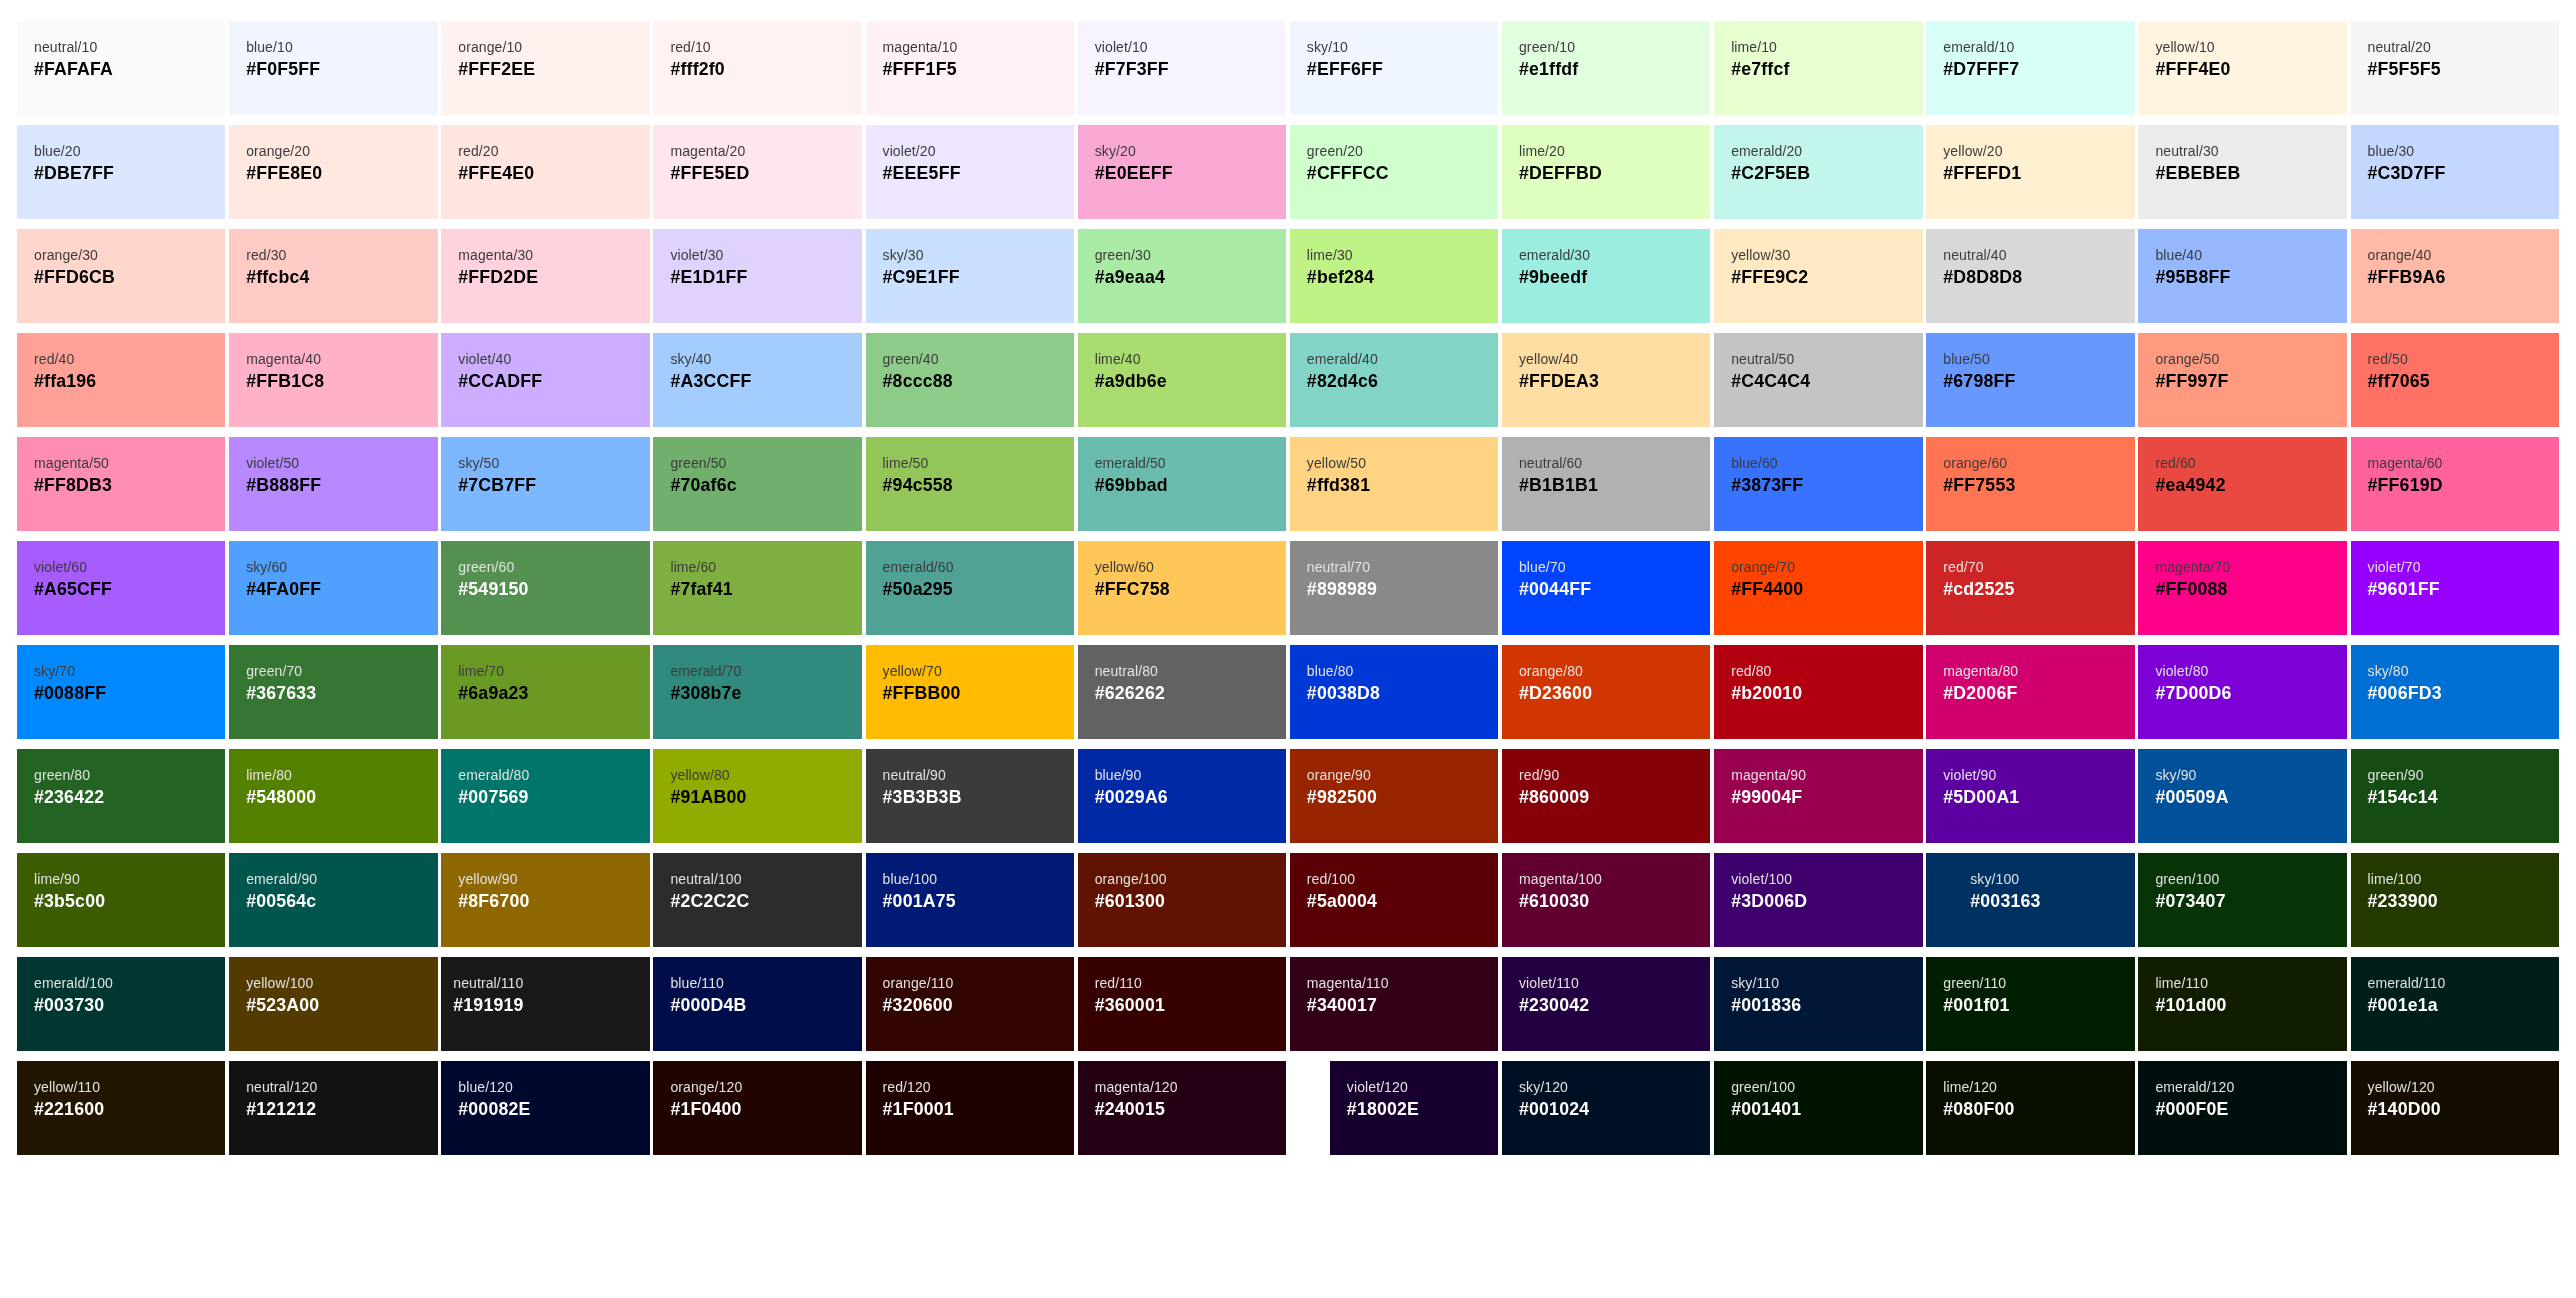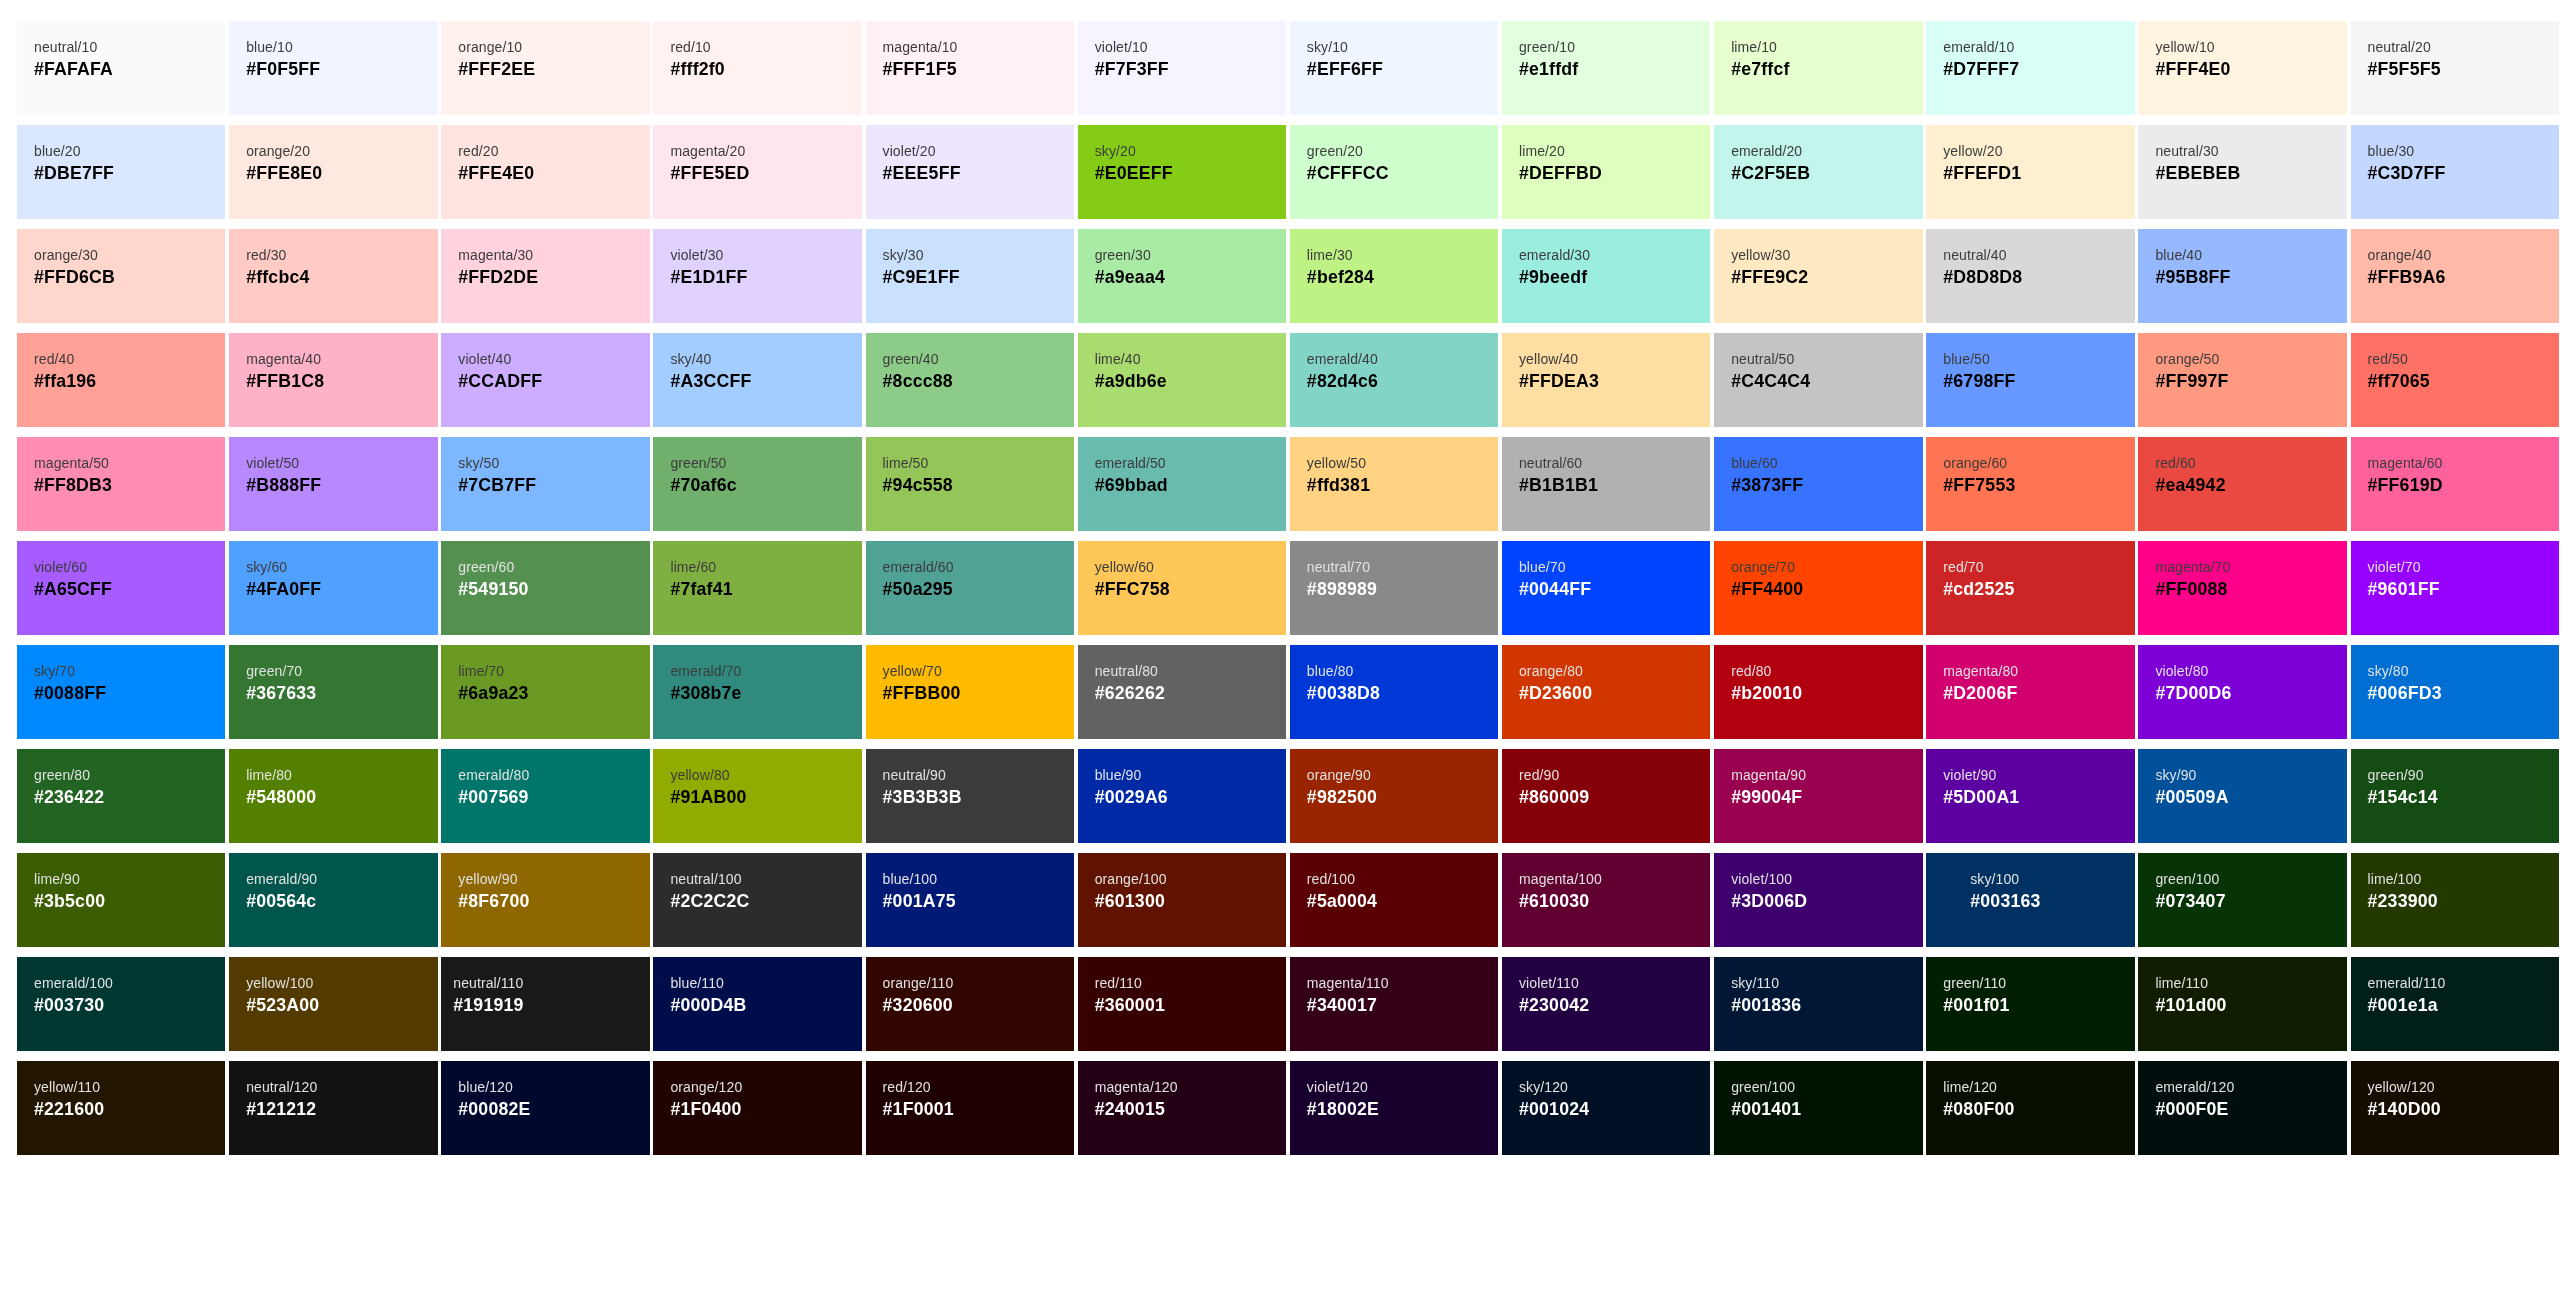--- a/index.html
+++ b/index.html
@@ -122,7 +122,7 @@
       <div class="swatch-name">violet/20</div>
       <div class="swatch-hex">#EEE5FF</div>
     </div>
-    <div class="swatch text-dark" style="background-color: #84cc16;">
+    <div class="swatch text-dark" style="background-color: #f9a8d4;">
       <div class="swatch-name">sky/20</div>
       <div class="swatch-hex">#E0EEFF</div>
     </div>

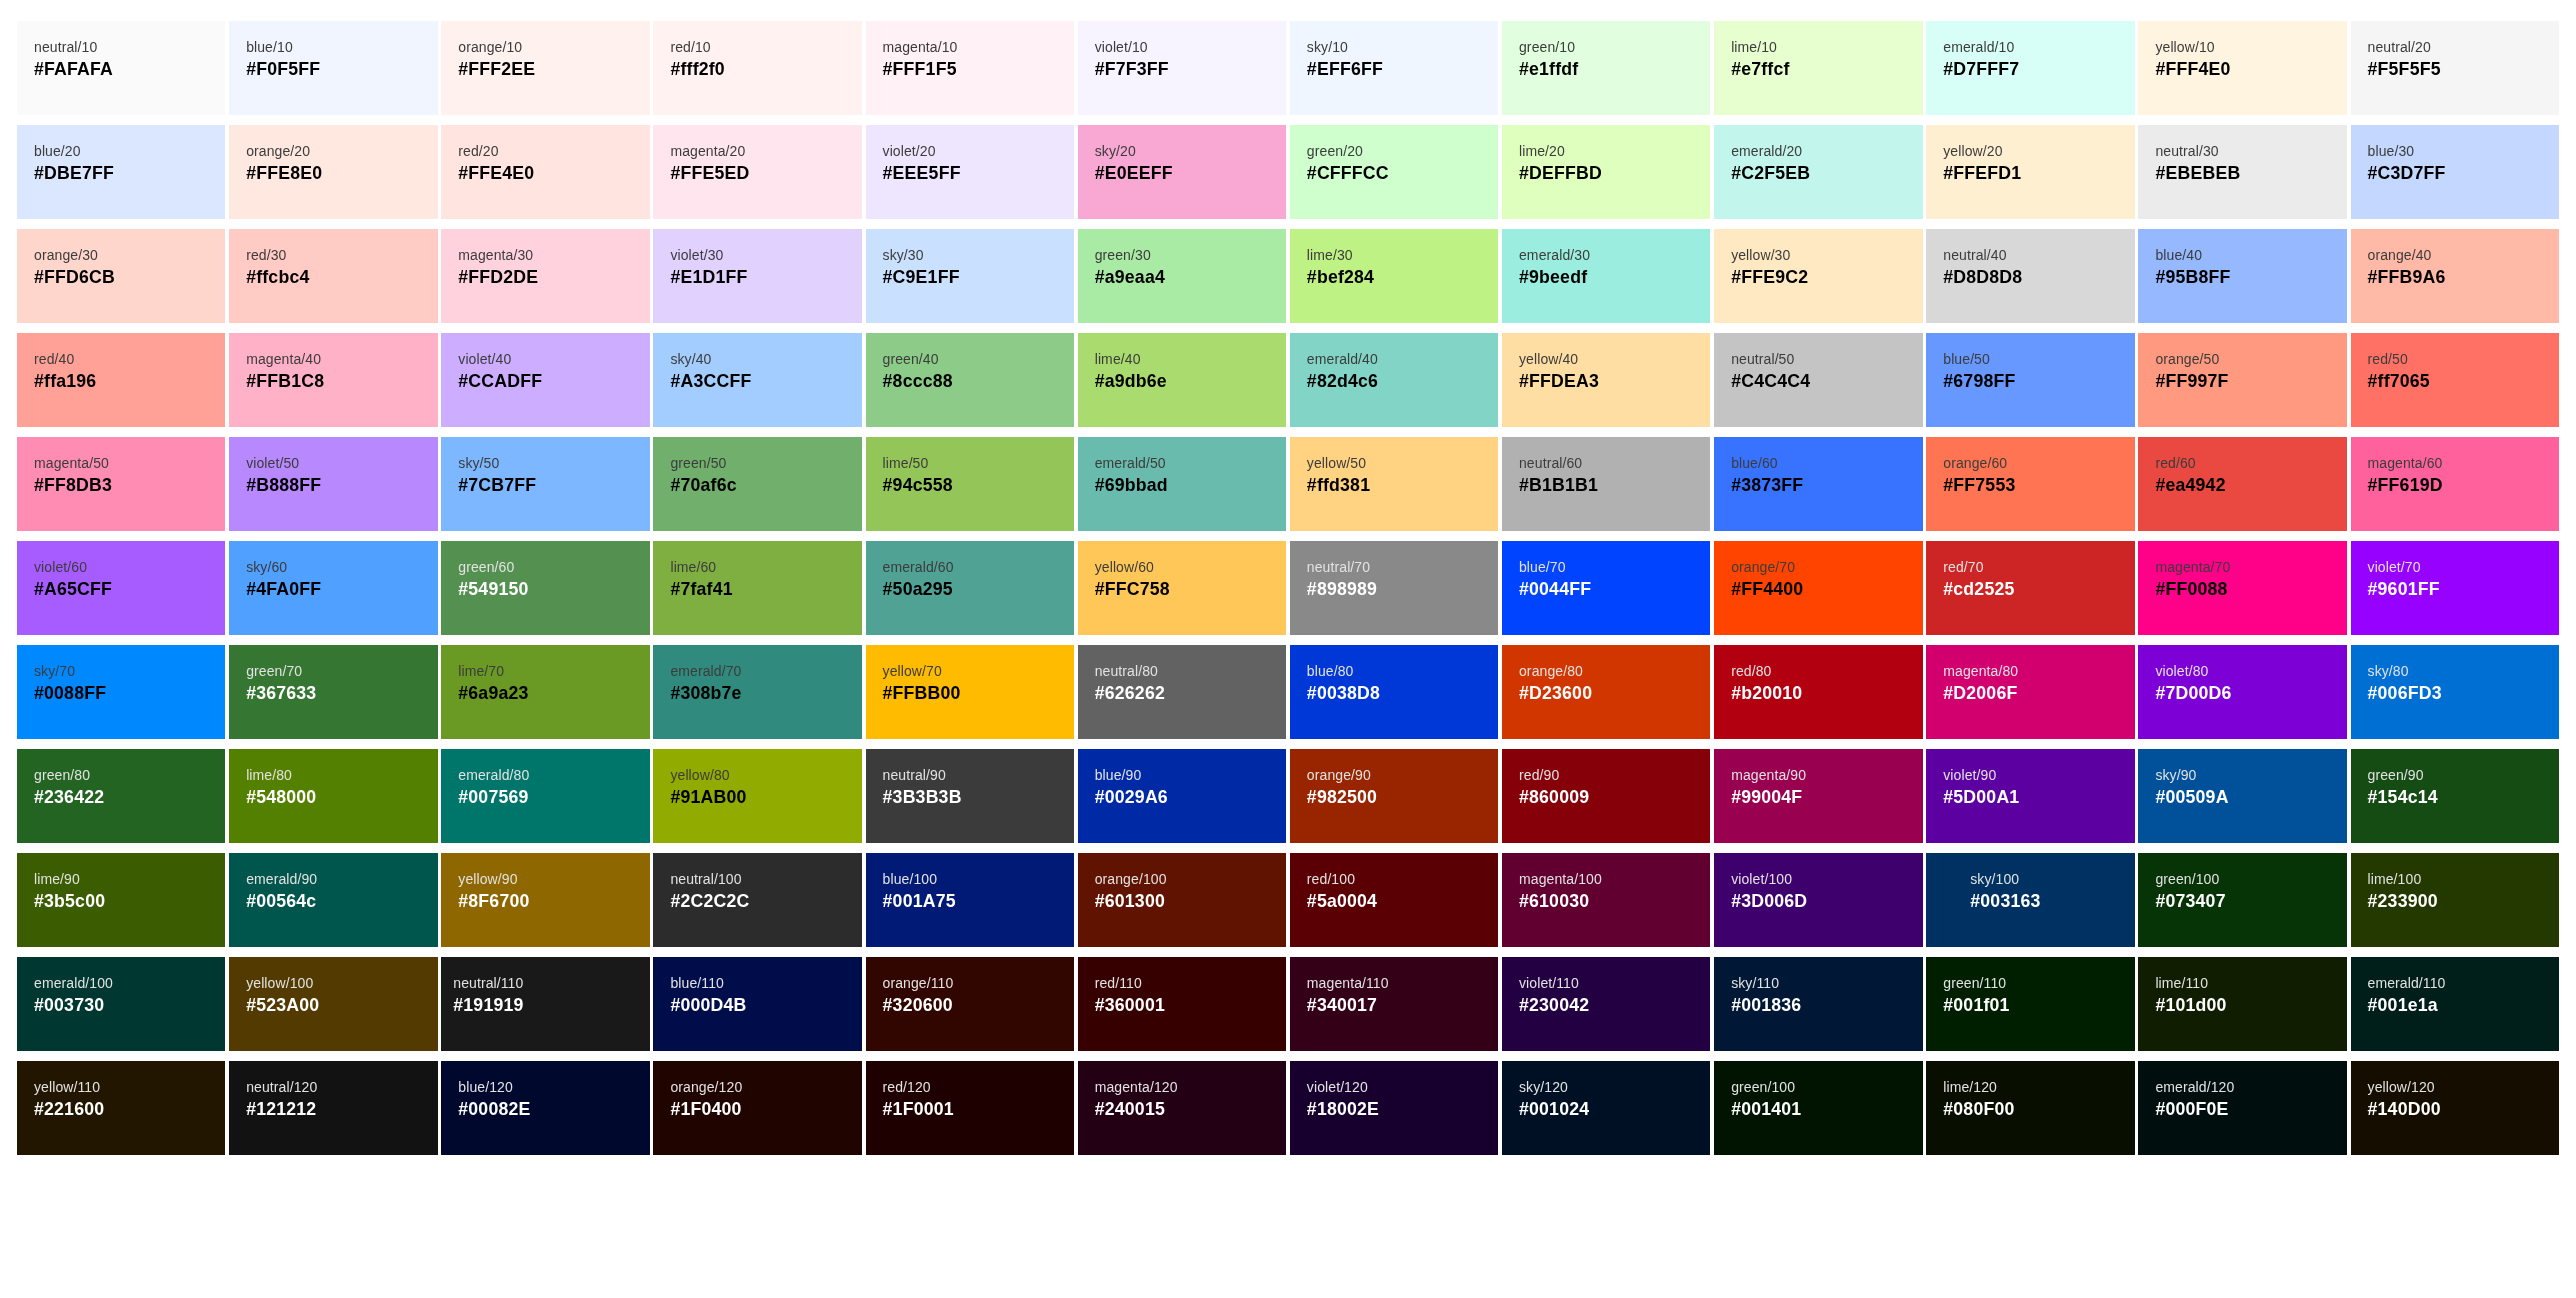--- a/index.html
+++ b/index.html
@@ -558,7 +558,7 @@
       <div class="swatch-name">magenta/120</div>
       <div class="swatch-hex">#240015</div>
     </div>
-    <div class="swatch text-light" style="background-color: rgb(24, 0, 46);">
+    <div class="swatch text-light" style="background-color: rgb(24, 0, 46); margin-left: 40px;">
       <div class="swatch-name">violet/120</div>
       <div class="swatch-hex">#18002E</div>
     </div>

